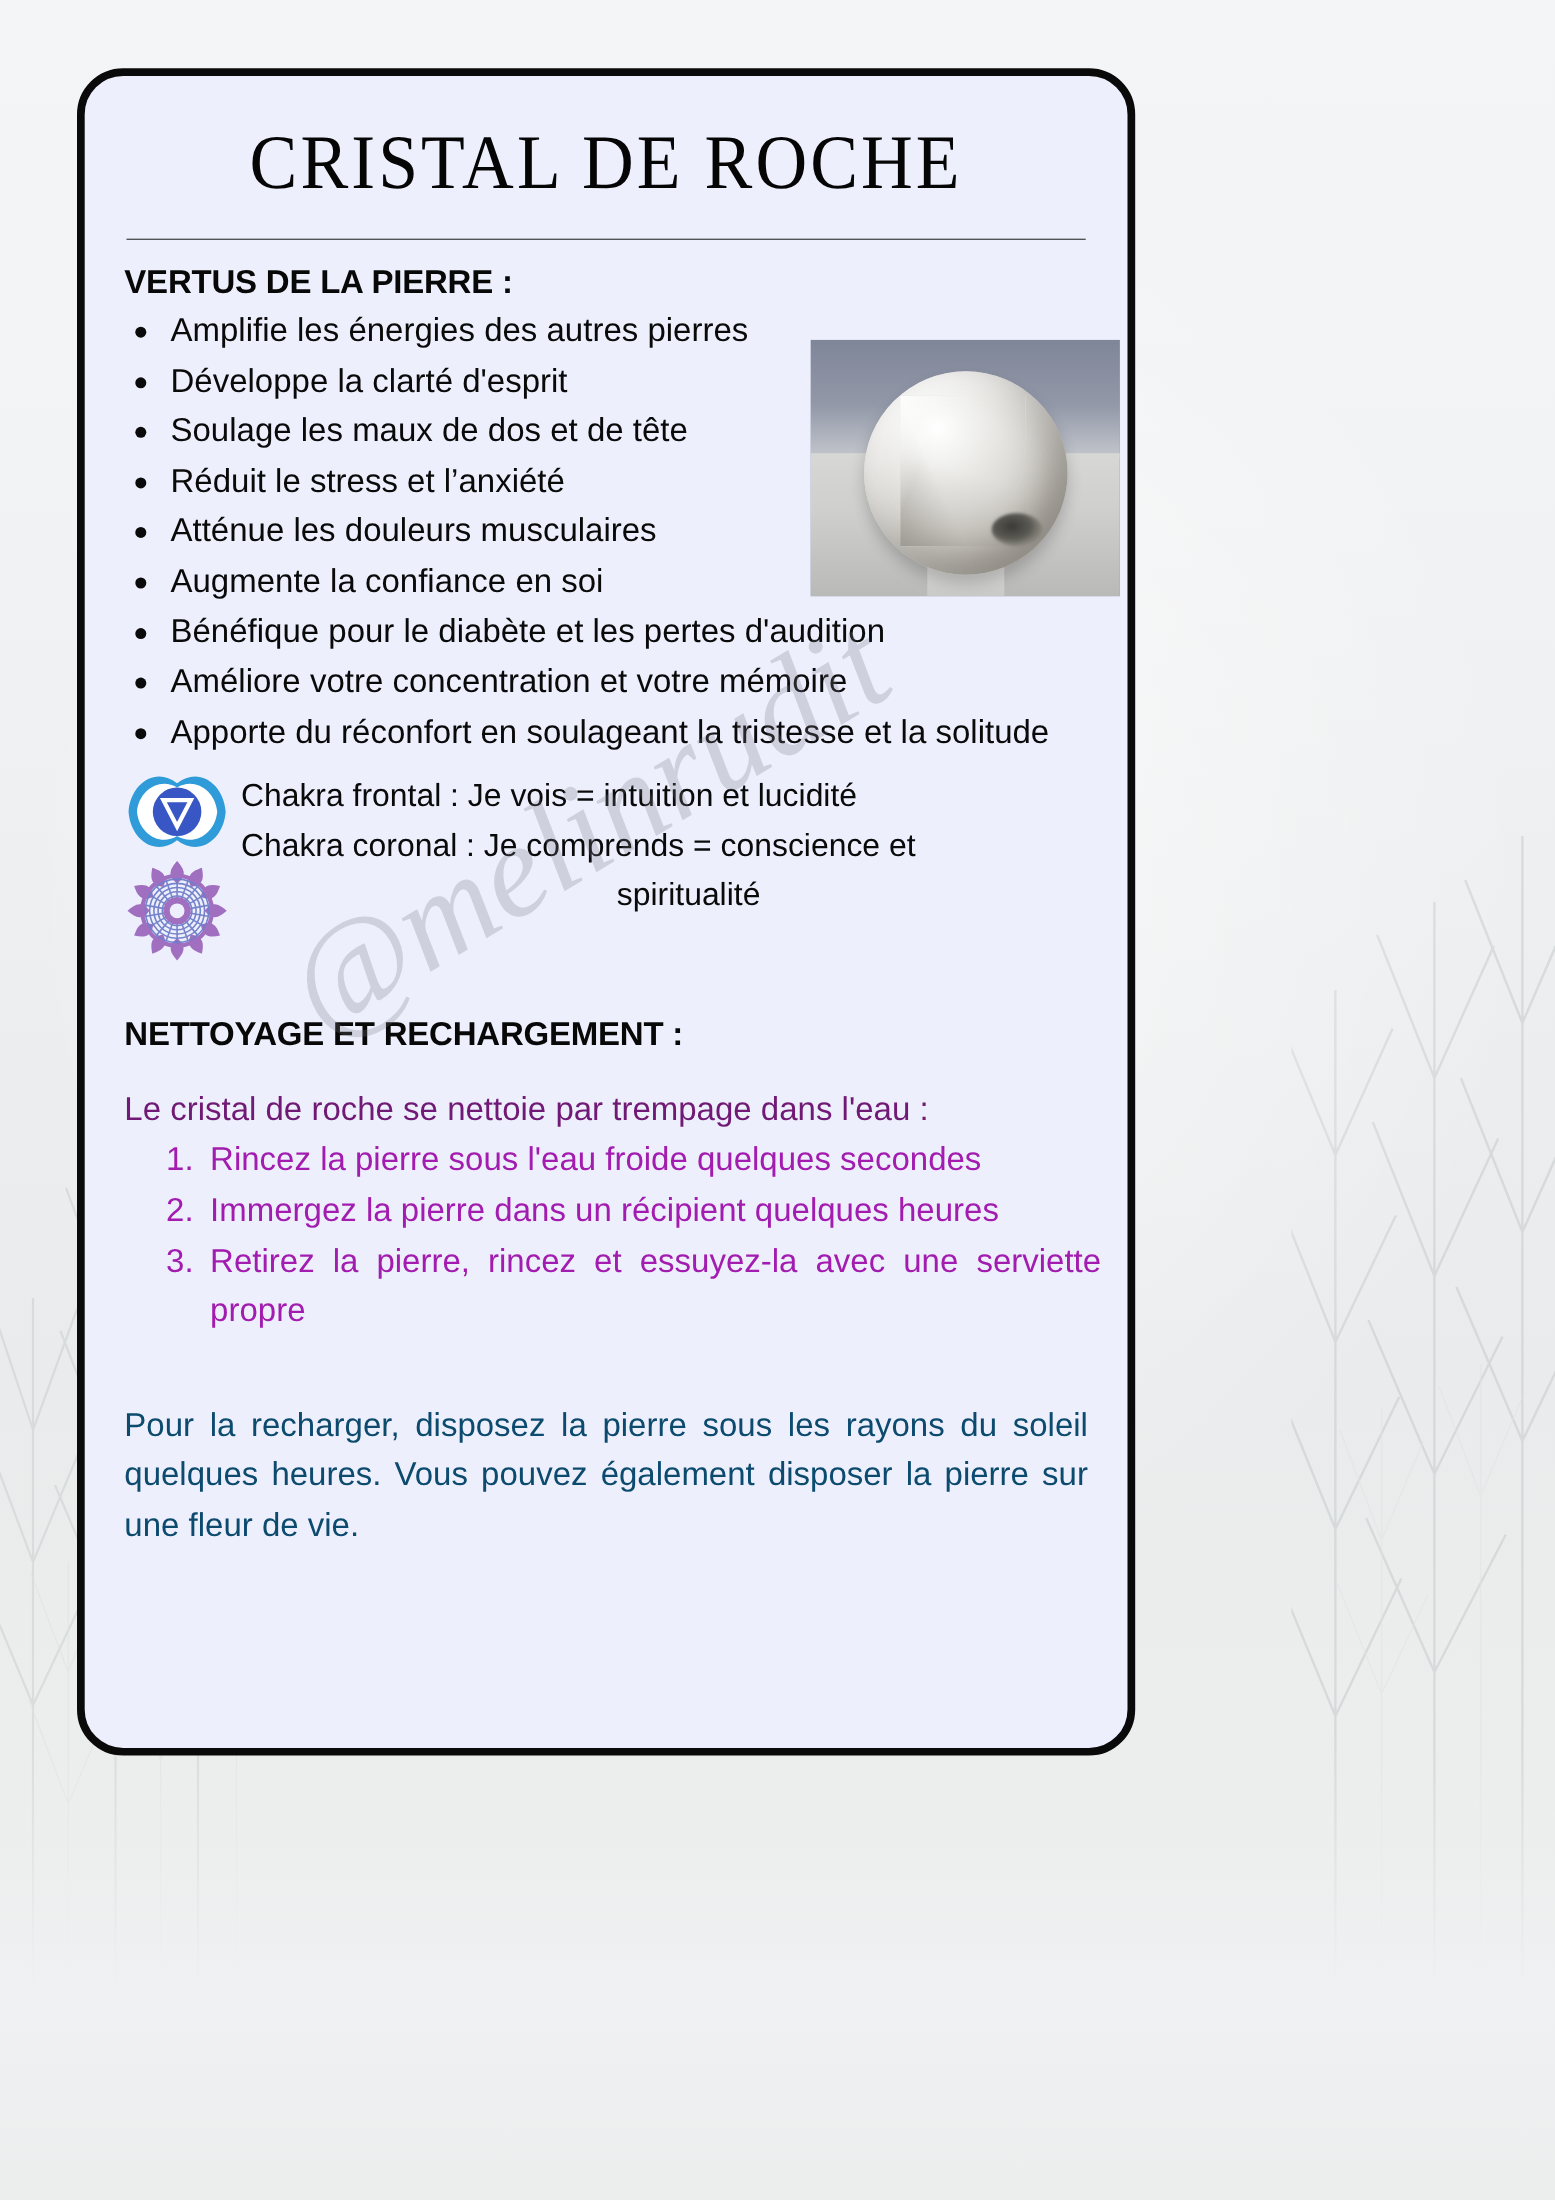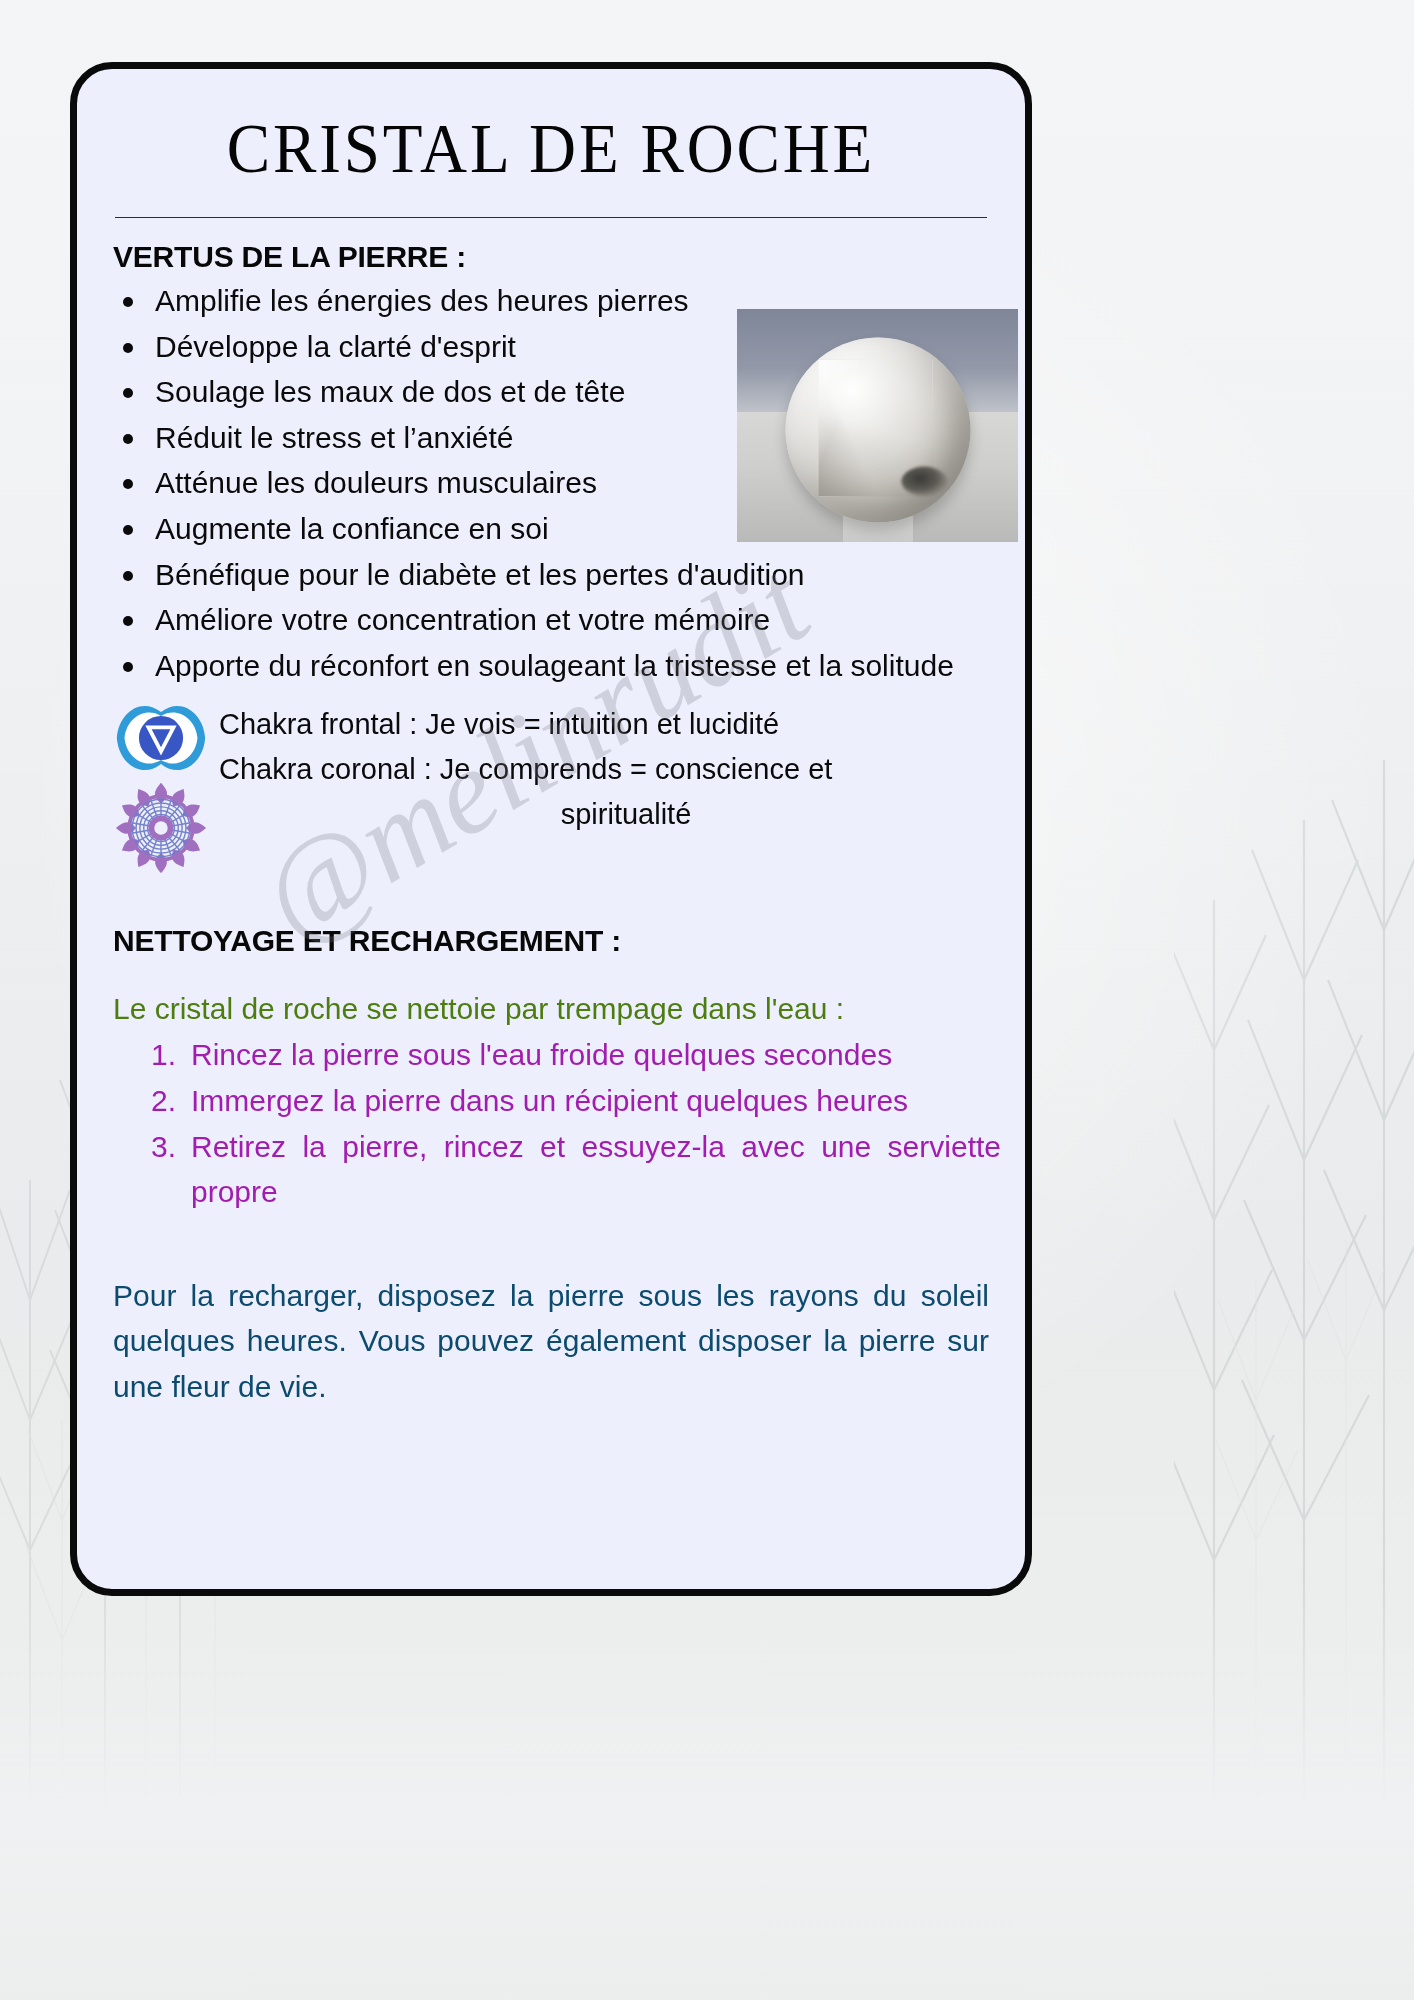--- a/index.html
+++ b/index.html
@@ -315,7 +315,7 @@
     <div class="section-heading" id="vertus-heading">VERTUS DE LA PIERRE :</div>
 
     <ul class="vertus">
-      <li class="narrow"><span class="dot"></span><span>Amplifie les énergies des heures pierres</span></li>
+      <li class="narrow"><span class="dot"></span><span>Amplifie les énergies des autres pierres</span></li>
       <li class="narrow"><span class="dot"></span><span>Développe la clarté d'esprit</span></li>
       <li class="narrow"><span class="dot"></span><span>Soulage les maux de dos et de tête</span></li>
       <li class="narrow"><span class="dot"></span><span>Réduit le stress et l’anxiété</span></li>

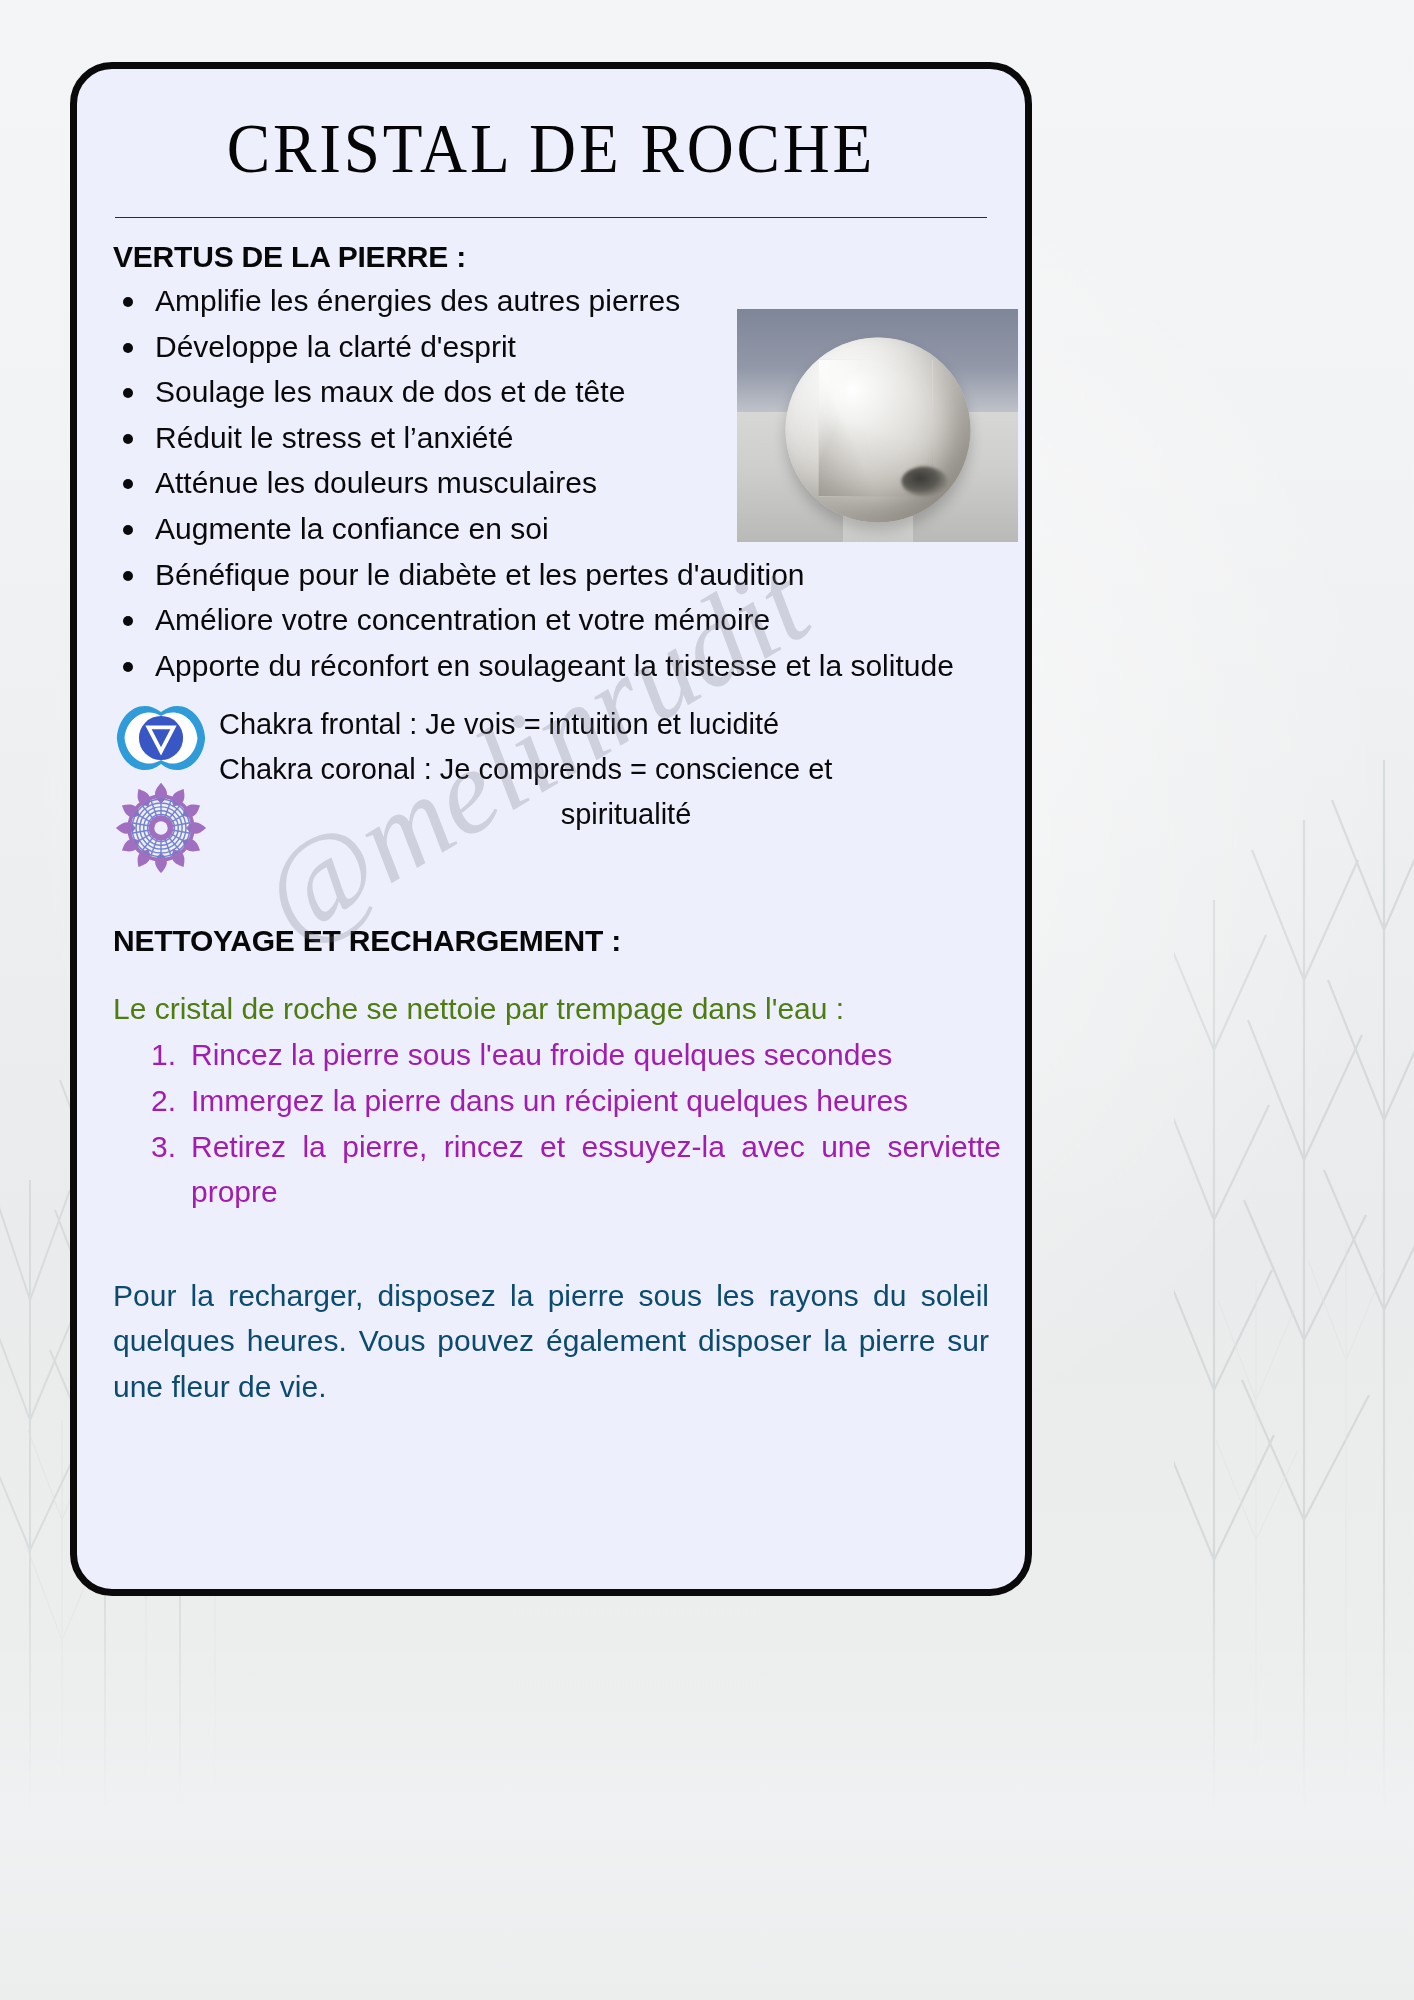--- a/index.html
+++ b/index.html
@@ -213,7 +213,7 @@
   #nettoyage-heading { margin-top: 52px; }
   #nettoyage-intro {
     font-size: 30px;
-    color: #4d7c0f;
+    color: #701a75;
     font-weight: 300;
     margin: 34px 0 0 14px;
   }

